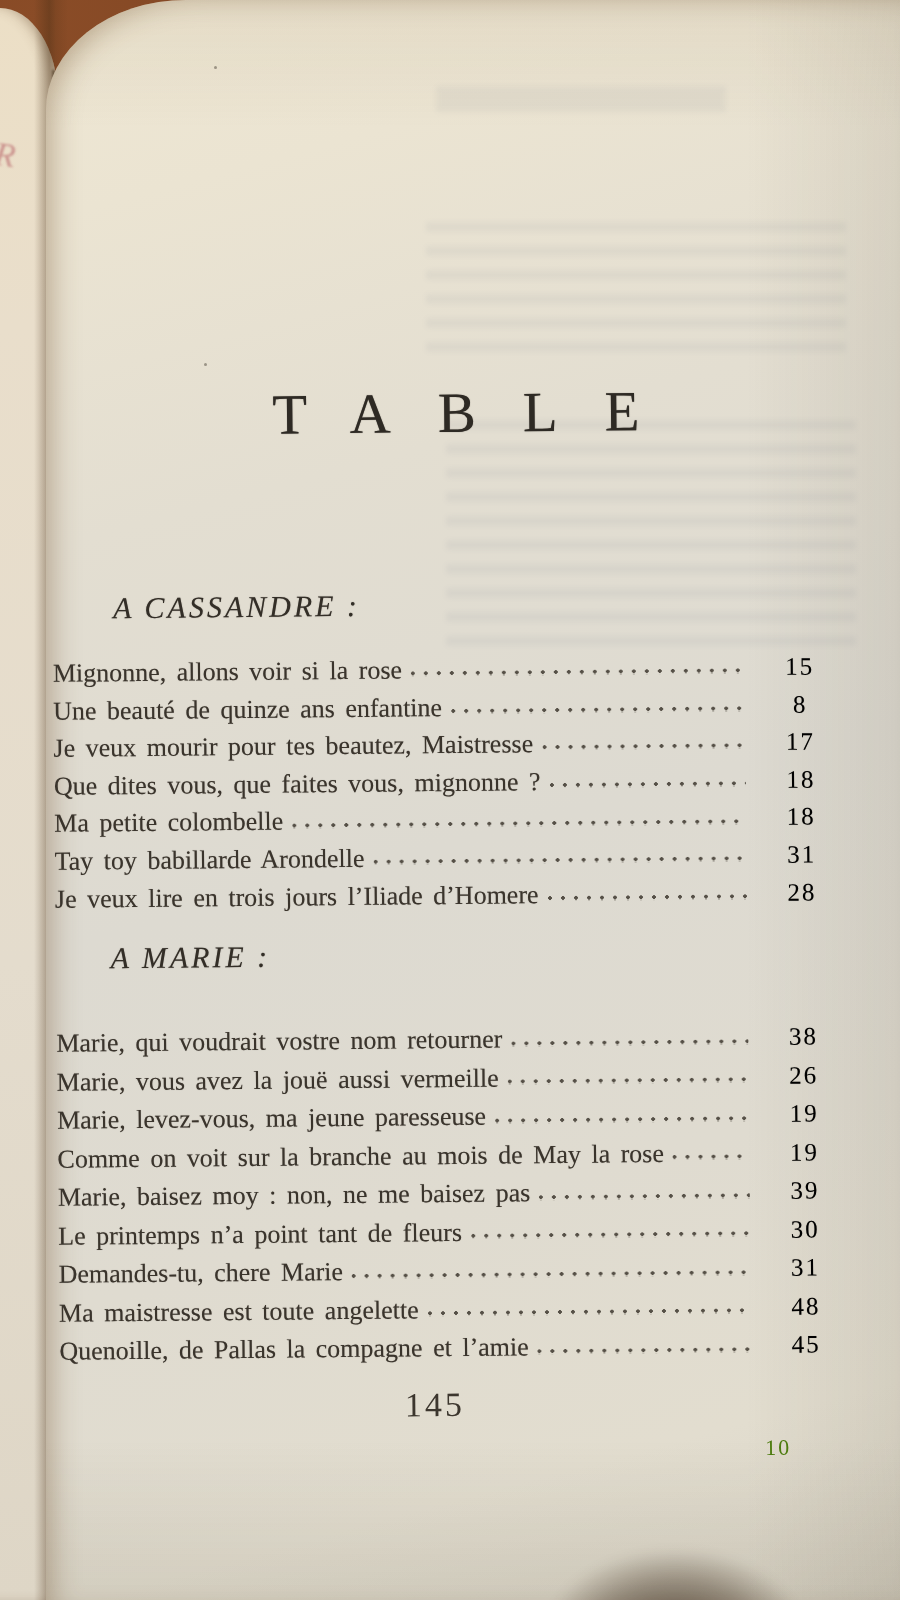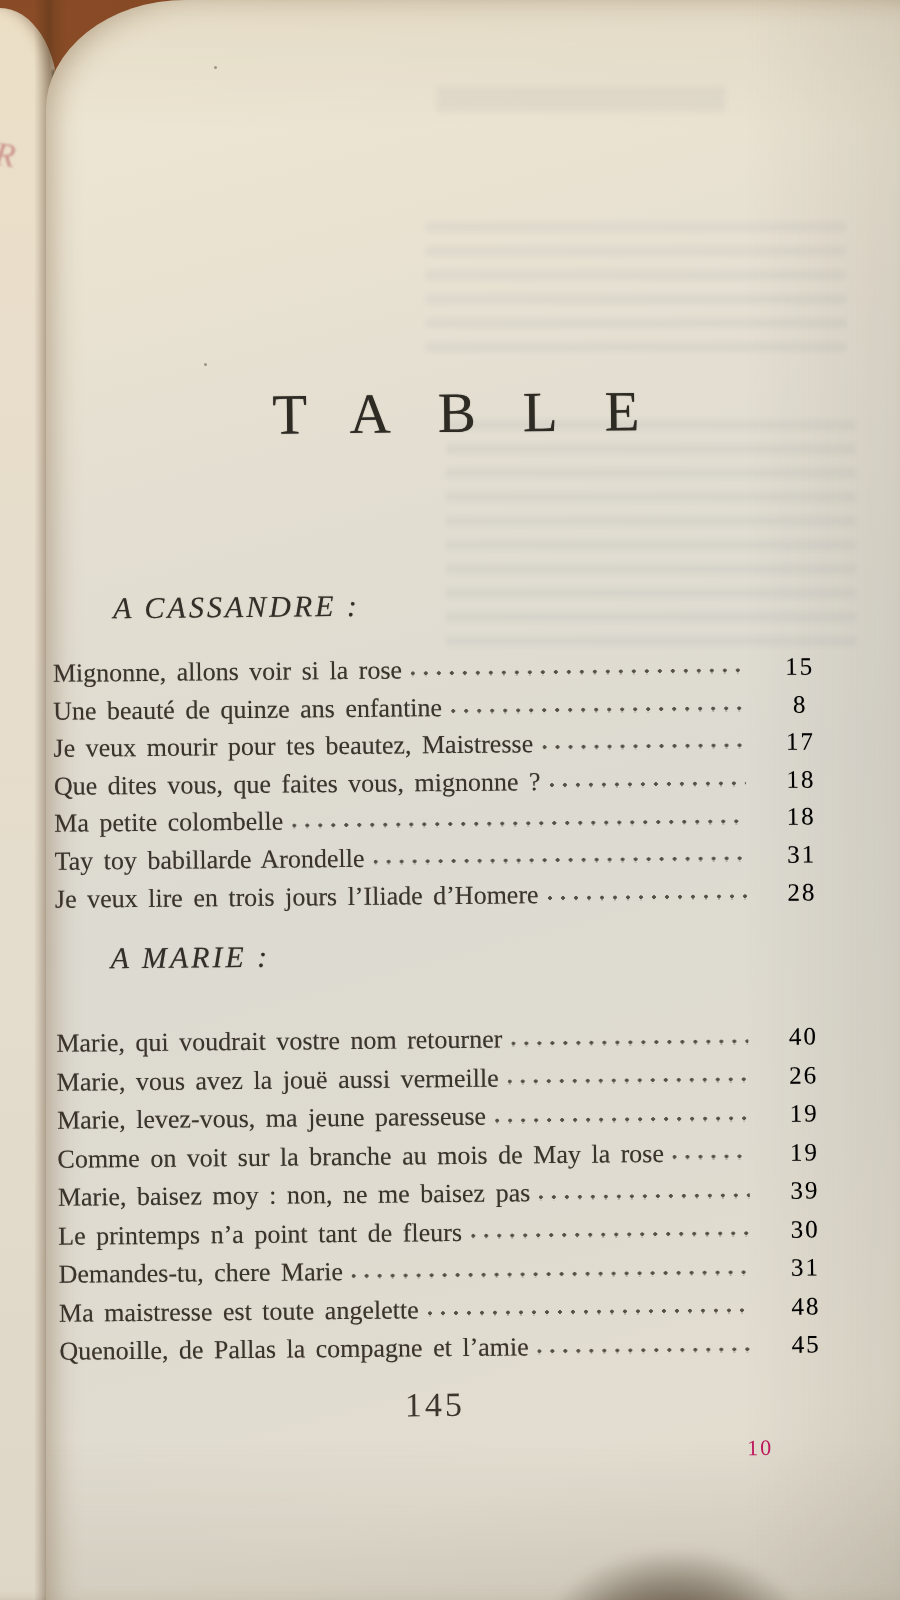--- a/index.html
+++ b/index.html
@@ -173,7 +173,7 @@
     <div class="row">
       <span class="t">Marie, qui voudrait vostre nom retourner</span>
       <span class="leader"></span>
-      <span class="n">40</span>
+      <span class="n">38</span>
     </div>
     <div class="row">
       <span class="t">Marie, vous avez la jouë aussi vermeille</span>

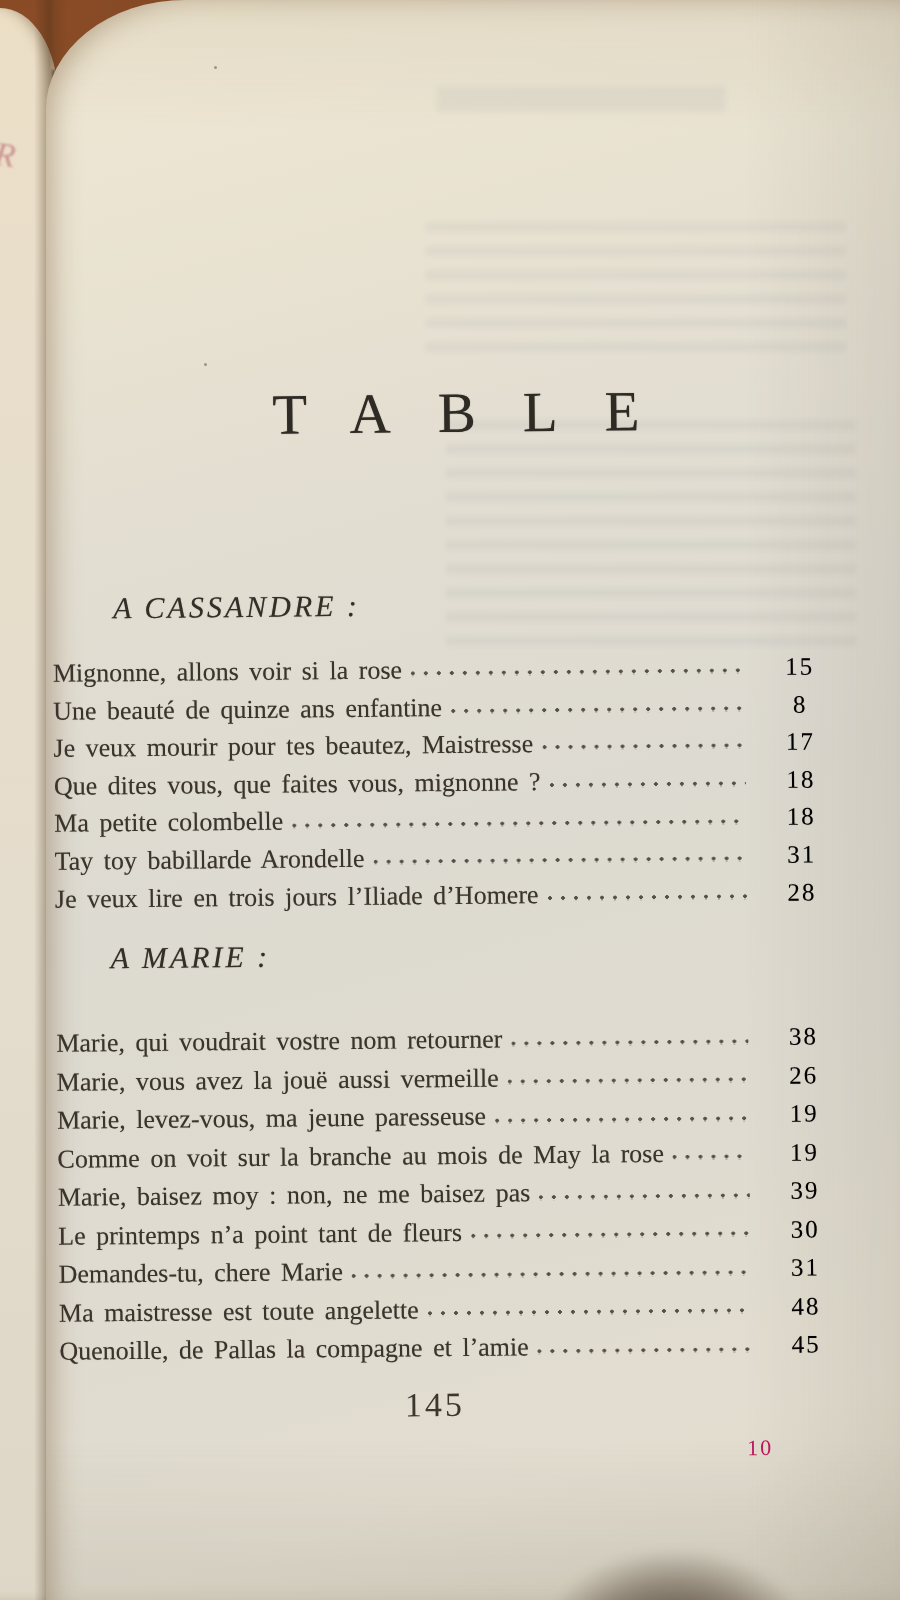--- a/index.html
+++ b/index.html
@@ -101,8 +101,8 @@
     font-size:34px;letter-spacing:3px;color:#3c362e;
   }
   .sig-mark{
-    position:absolute;left:742px;top:1438px;width:44px;text-align:left;
-    font-size:22px;letter-spacing:2px;color:#be185d;
+    position:absolute;left:742px;top:1438px;width:44px;text-align:right;
+    font-size:22px;letter-spacing:2px;color:#4d7c0f;
   }
 </style>
 </head>

